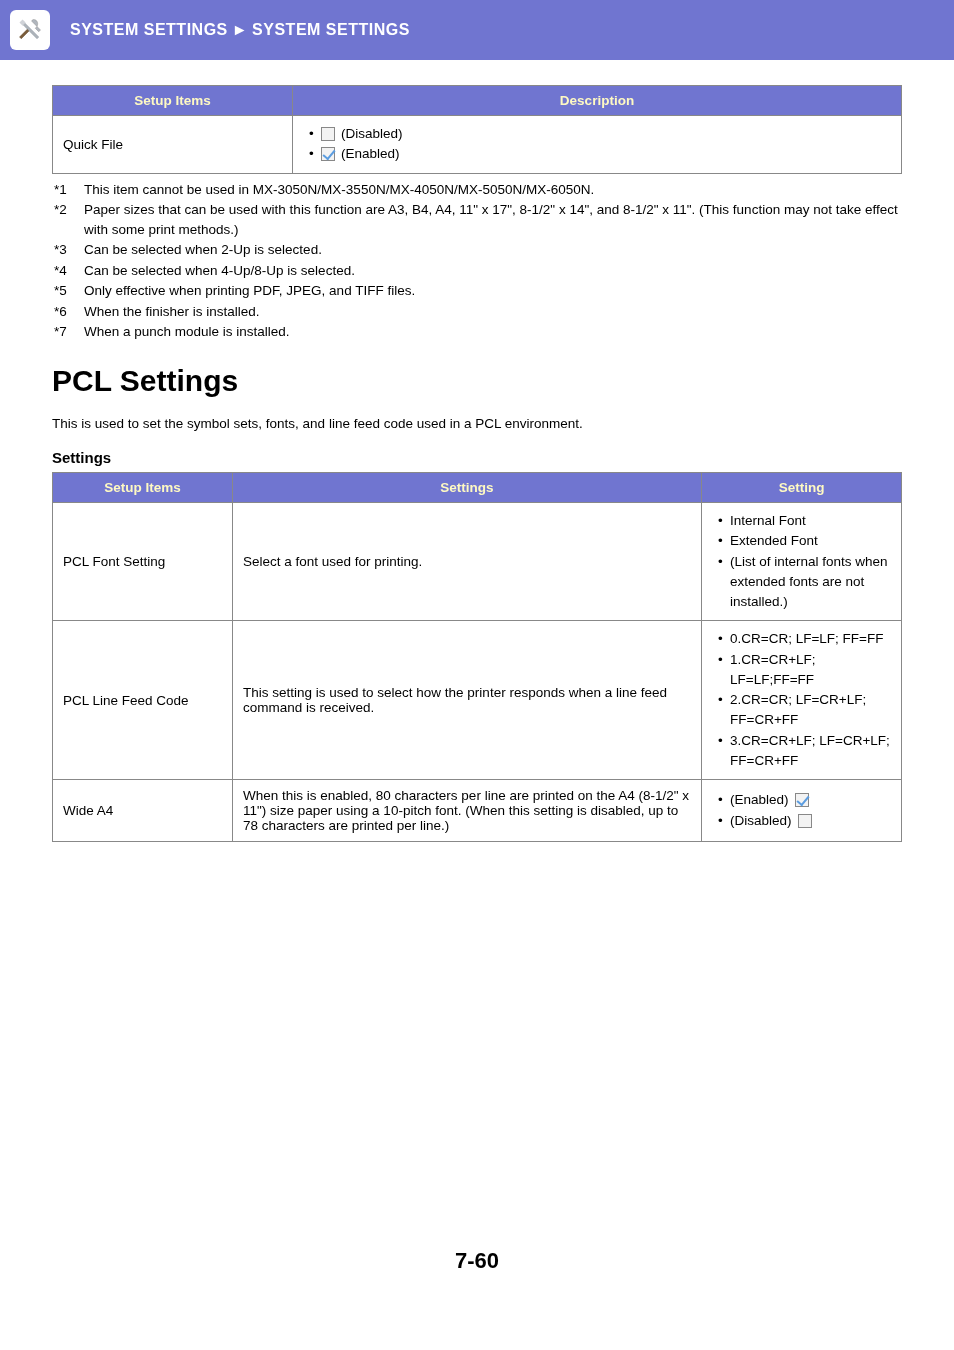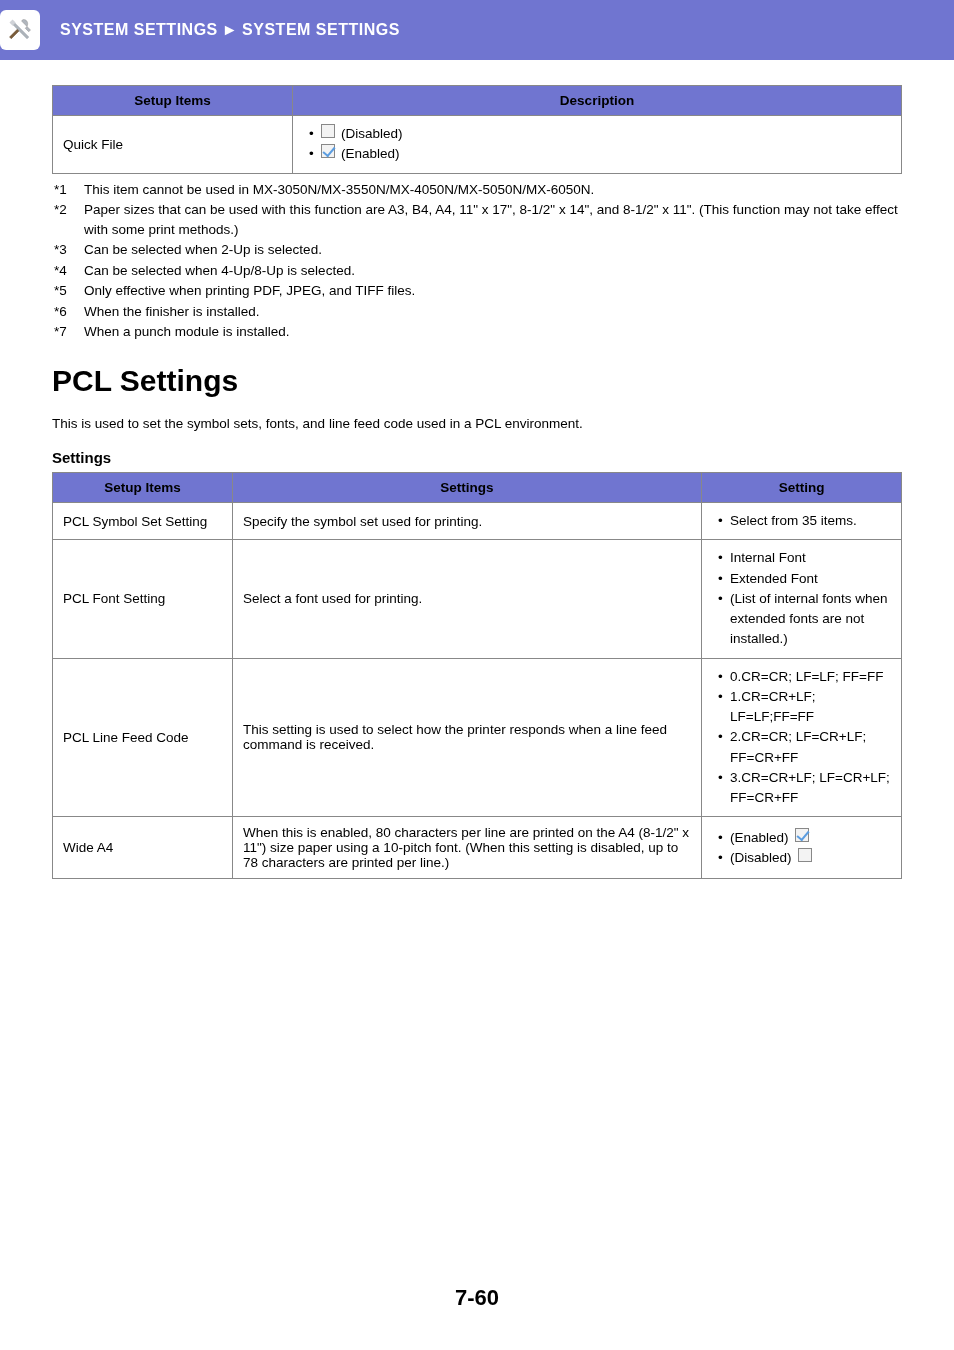--- a/index.html
+++ b/index.html
@@ -15,7 +15,7 @@
       height: 60px;
       display: flex;
       align-items: center;
-      padding-left: 0;
+      padding-left: 10px;
     }
     .header-icon {
       width: 40px;

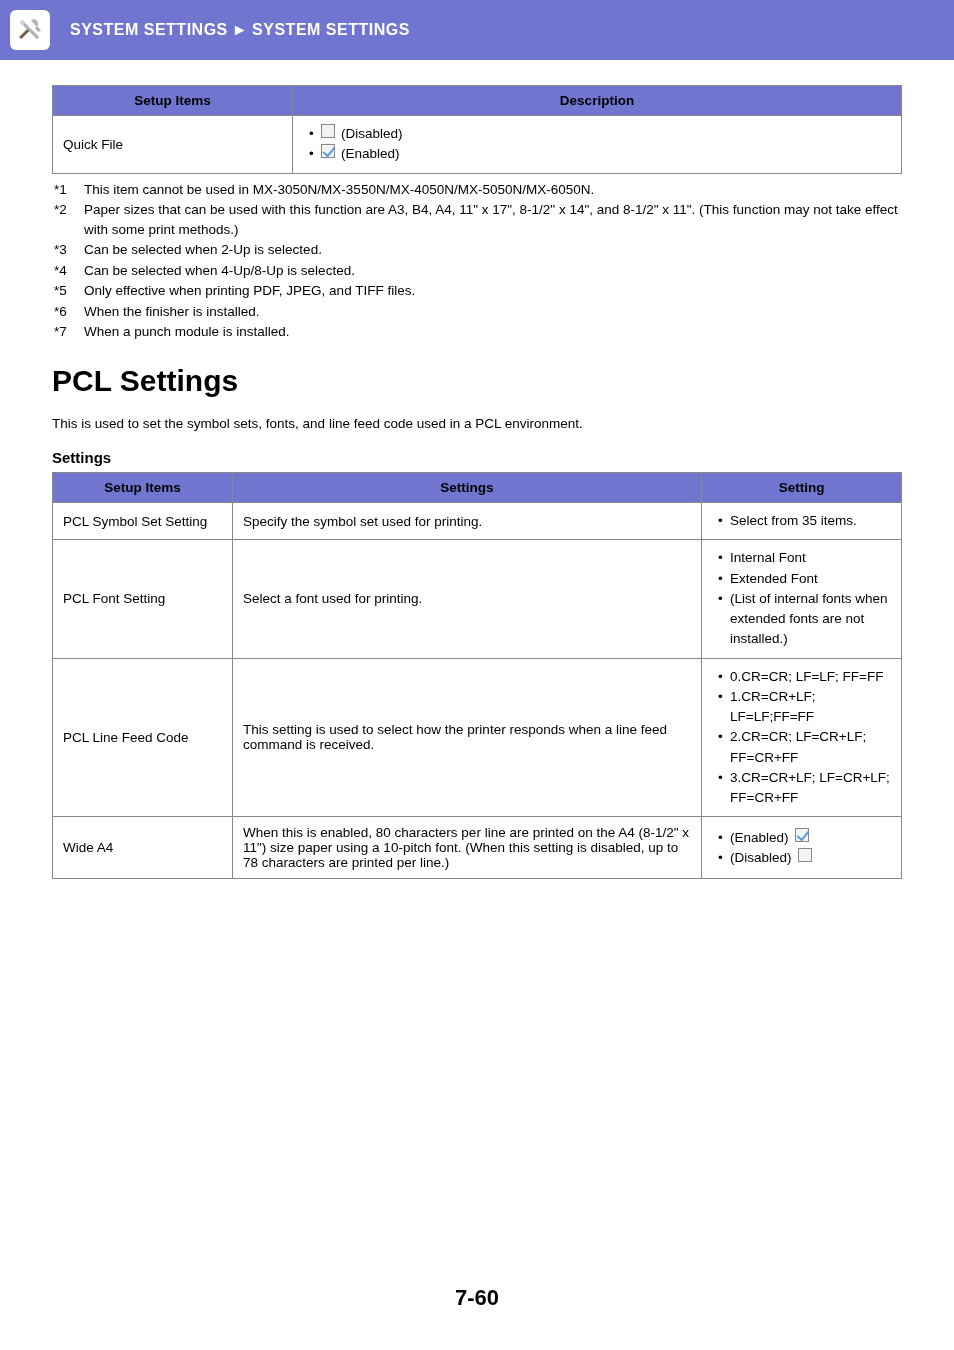--- a/index.html
+++ b/index.html
@@ -56,7 +56,7 @@
     }
     th {
       background: #7075d0;
-      color: #000000;
+      color: #fef9c3;
       font-weight: bold;
       text-align: center;
       padding: 7px 24px;

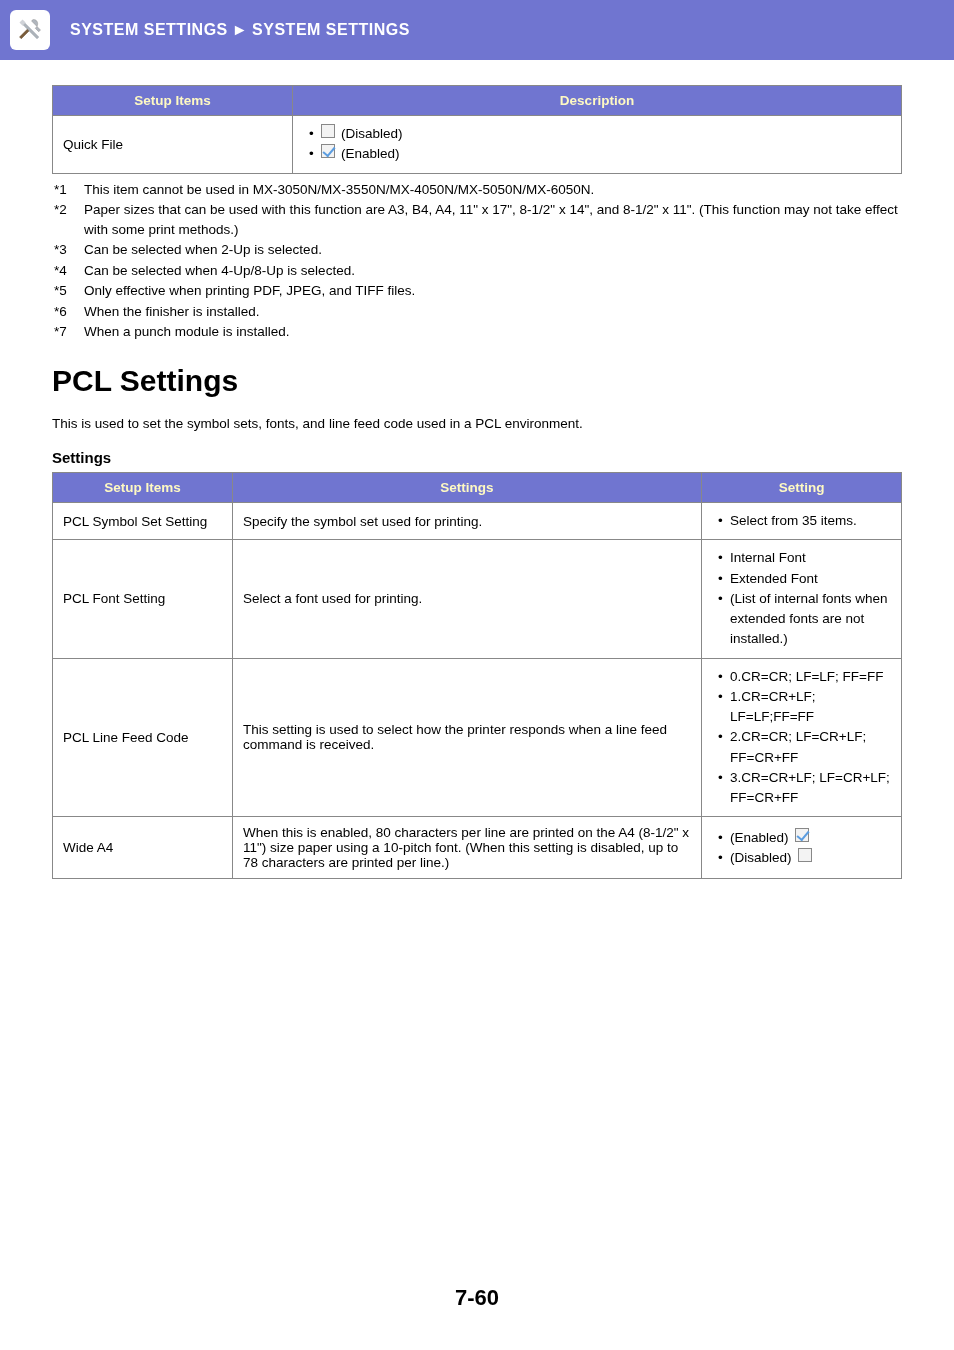--- a/index.html
+++ b/index.html
@@ -76,7 +76,7 @@
     .bullet-list-inline { list-style: none; padding-left: 6px; }
     .bullet-list-inline li {
       position: relative; padding-left: 12px; line-height: 1.5;
-      display: flex; gap: 6px;
+      display: flex; align-items: center; gap: 6px;
     }
     .bullet-list-inline li::before {
       content: "•"; position: absolute; left: 0; top: 0;

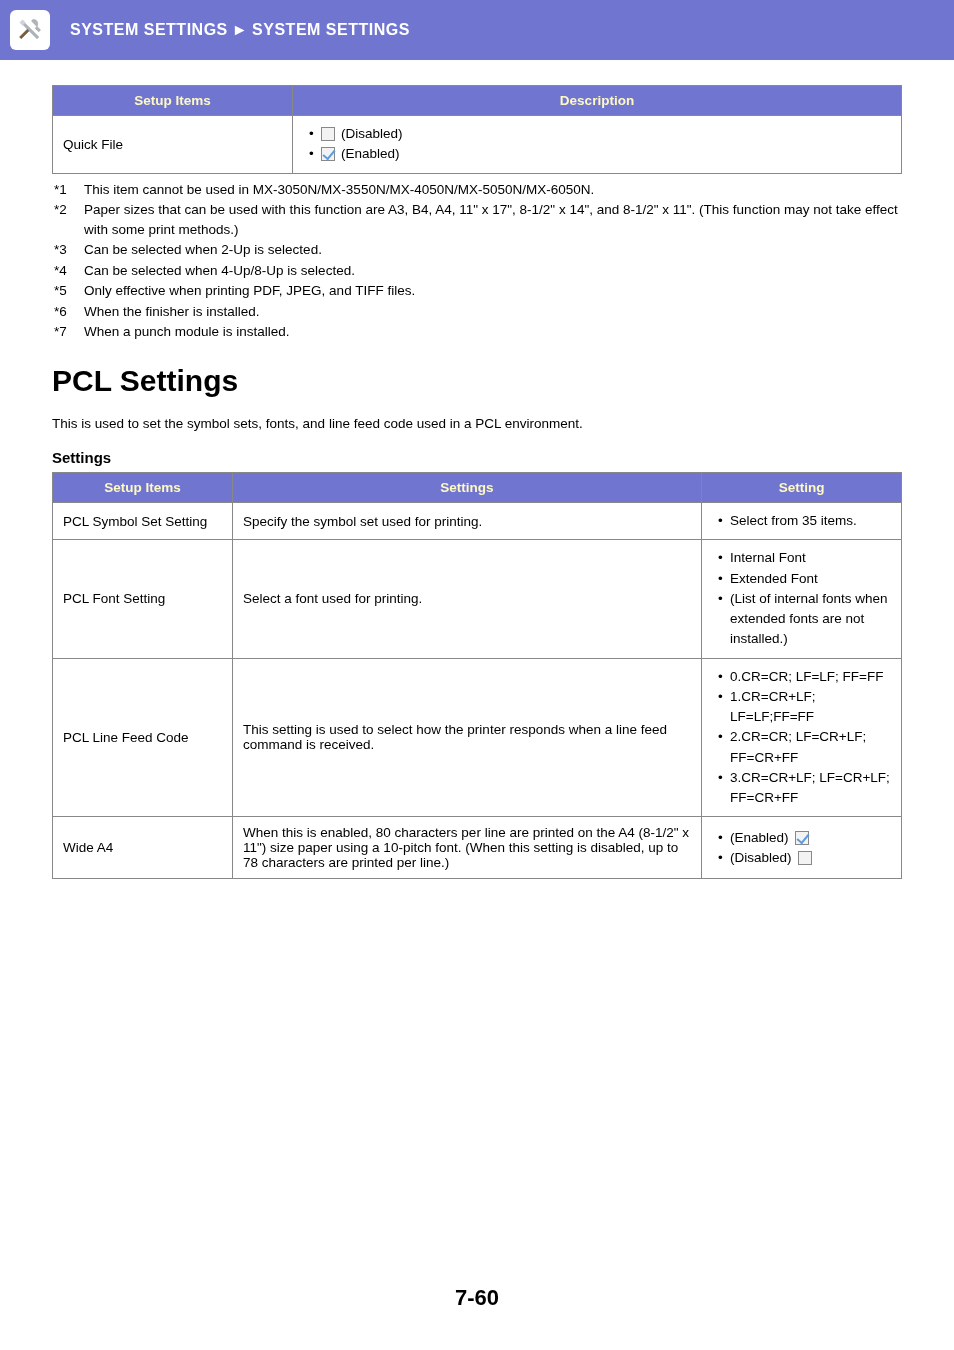--- a/index.html
+++ b/index.html
@@ -224,15 +224,6 @@
     </thead>
     <tbody>
       <tr>
-        <td>PCL Symbol Set Setting</td>
-        <td>Specify the symbol set used for printing.</td>
-        <td>
-          <ul class="bullet-list">
-            <li>Select from 35 items.</li>
-          </ul>
-        </td>
-      </tr>
-      <tr>
         <td>PCL Font Setting</td>
         <td>Select a font used for printing.</td>
         <td>

